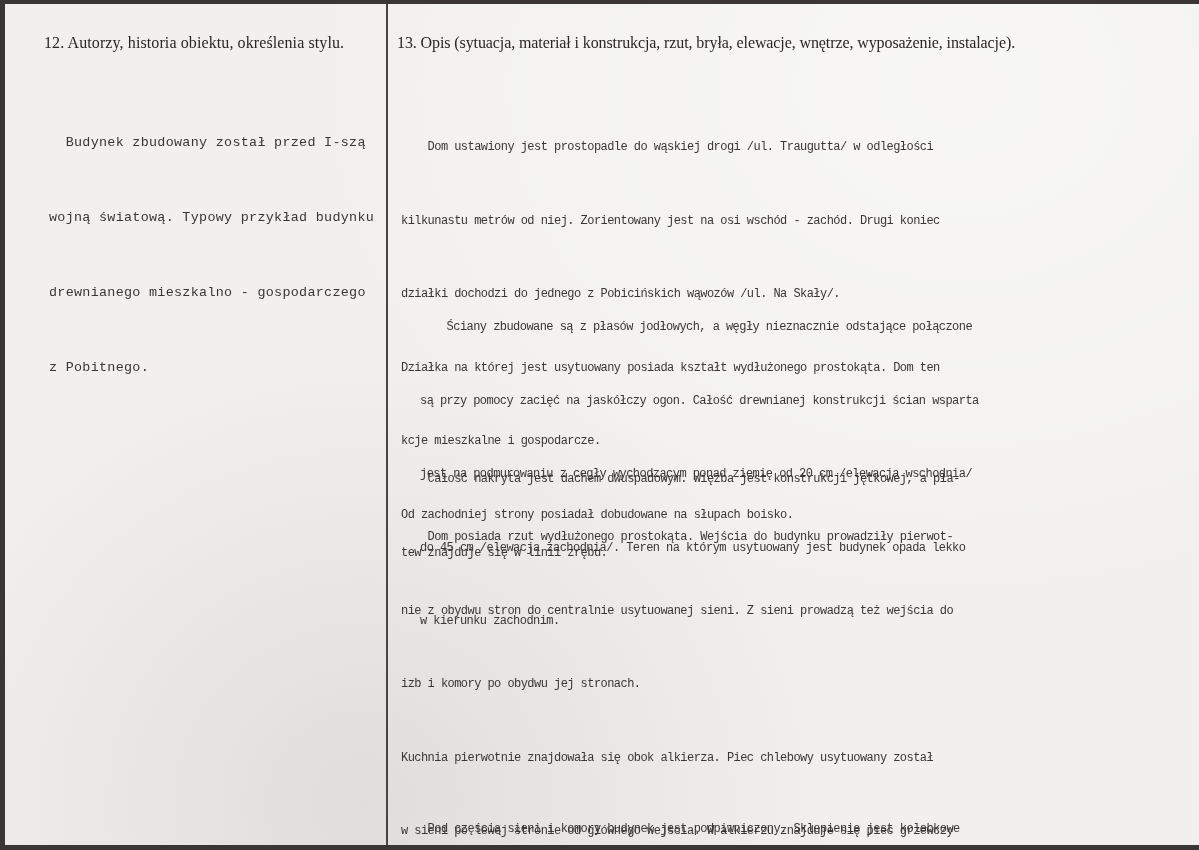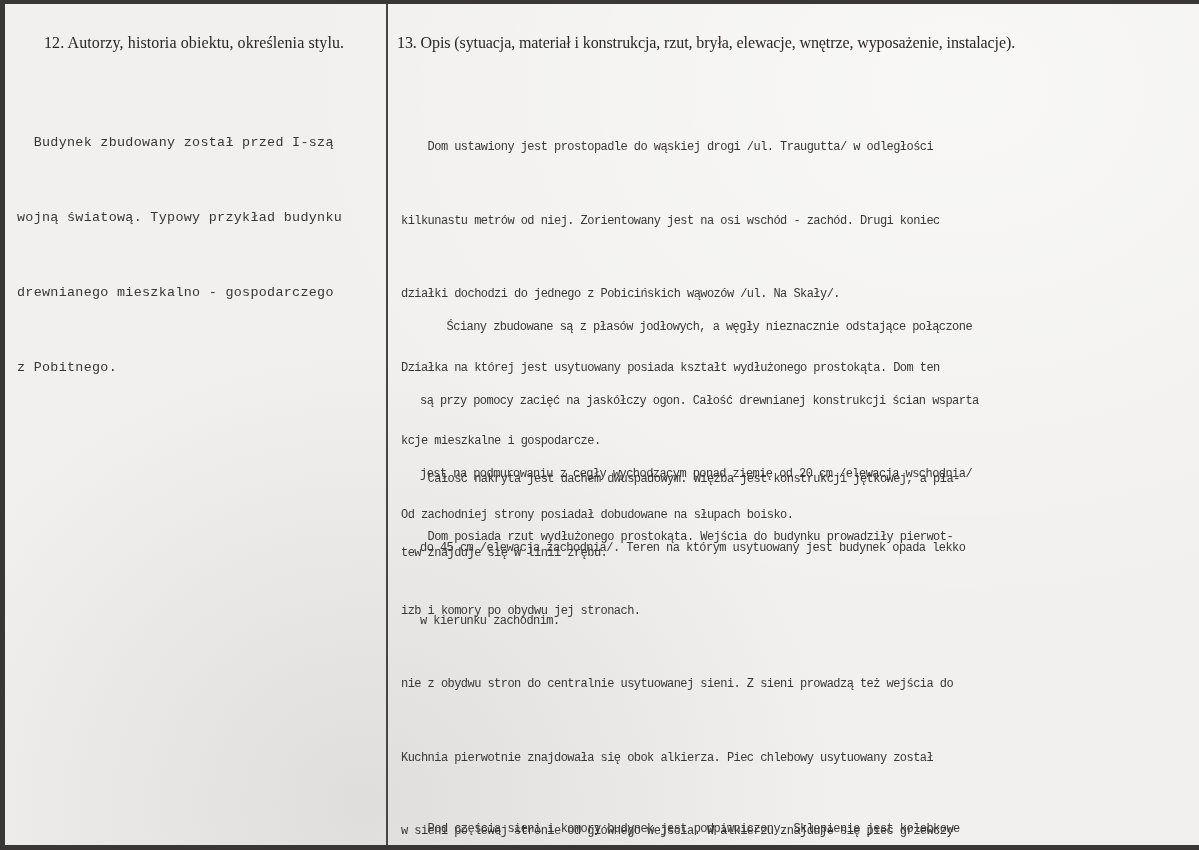--- a/index.html
+++ b/index.html
@@ -63,6 +63,7 @@
       line-height: 25.5px;
       white-space: pre;
       letter-spacing: -0.35px;
+      margin-left: 32px;
     }
     .col-left .typed {
       left: 12px;

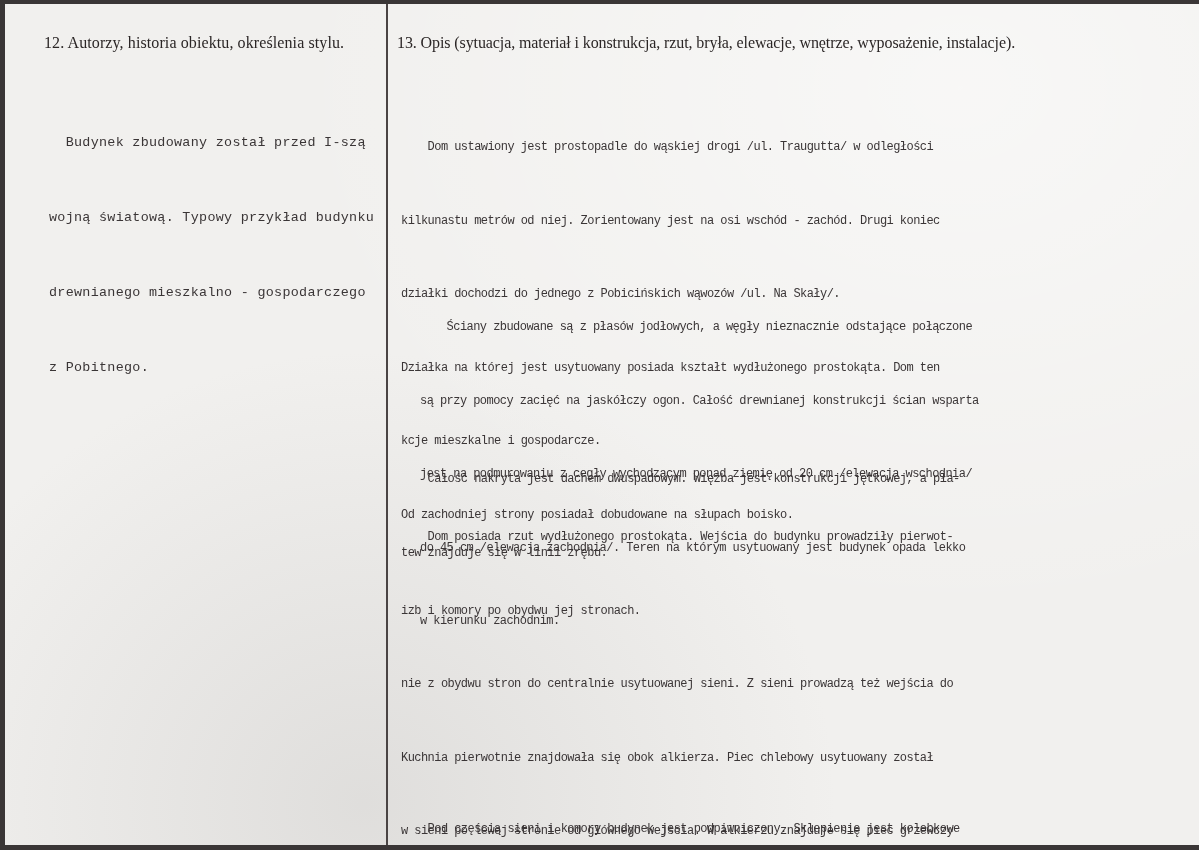--- a/index.html
+++ b/index.html
@@ -128,8 +128,8 @@
 
     <div class="para" style="top:472px;">
       <span class="line">    Dom posiada rzut wydłużonego prostokąta. Wejścia do budynku prowadziły pierwot-</span>
+      <span class="line">nie z obydwu stron do centralnie usytuowanej sieni. Z sieni prowadzą też wejścia do</span>
       <span class="line">izb i komory po obydwu jej stronach.</span>
-      <span class="line">nie z obydwu stron do centralnie usytuowanej sieni. Z sieni prowadzą też wejścia do</span>
       <span class="line">Kuchnia pierwotnie znajdowała się obok alkierza. Piec chlebowy usytuowany został</span>
       <span class="line">w sieni po lewej stronie od głównego wejścia. W alkierzu znajduje się piec grzewczy</span>
       

